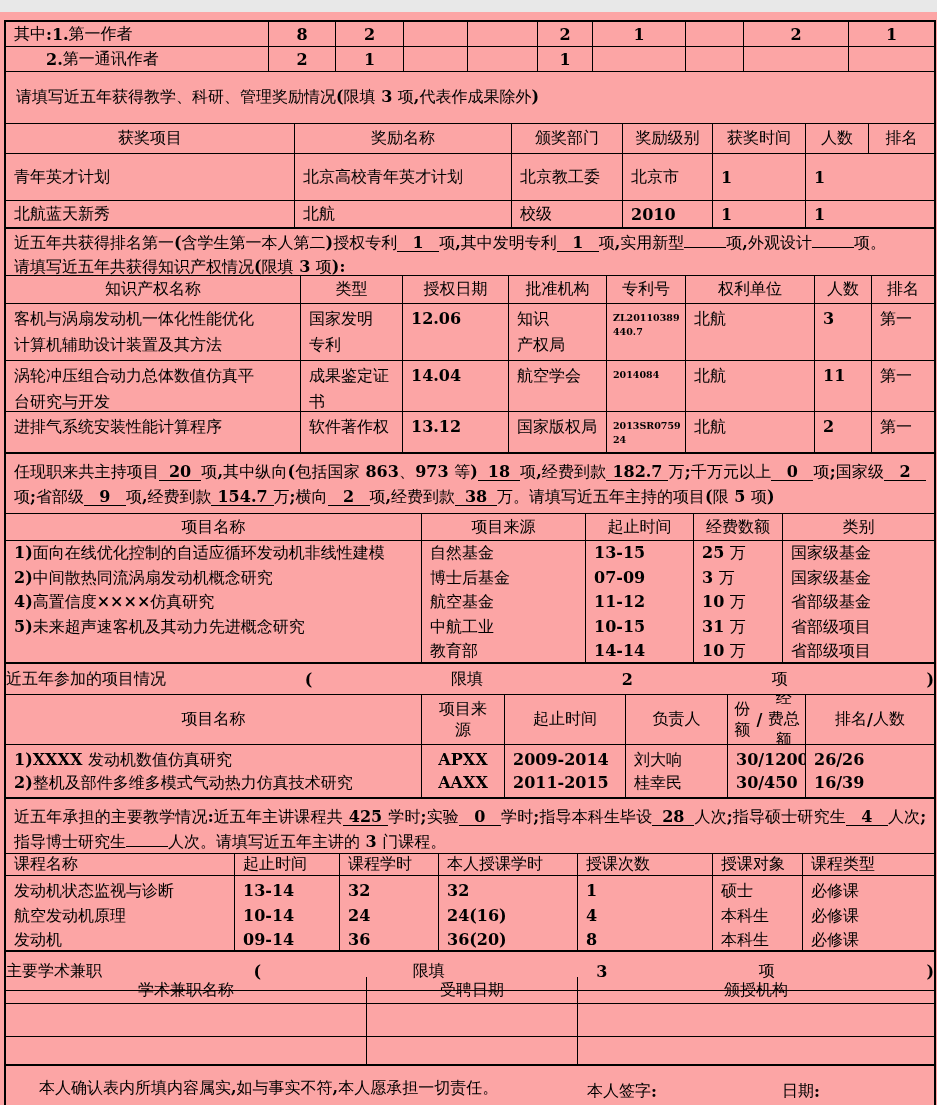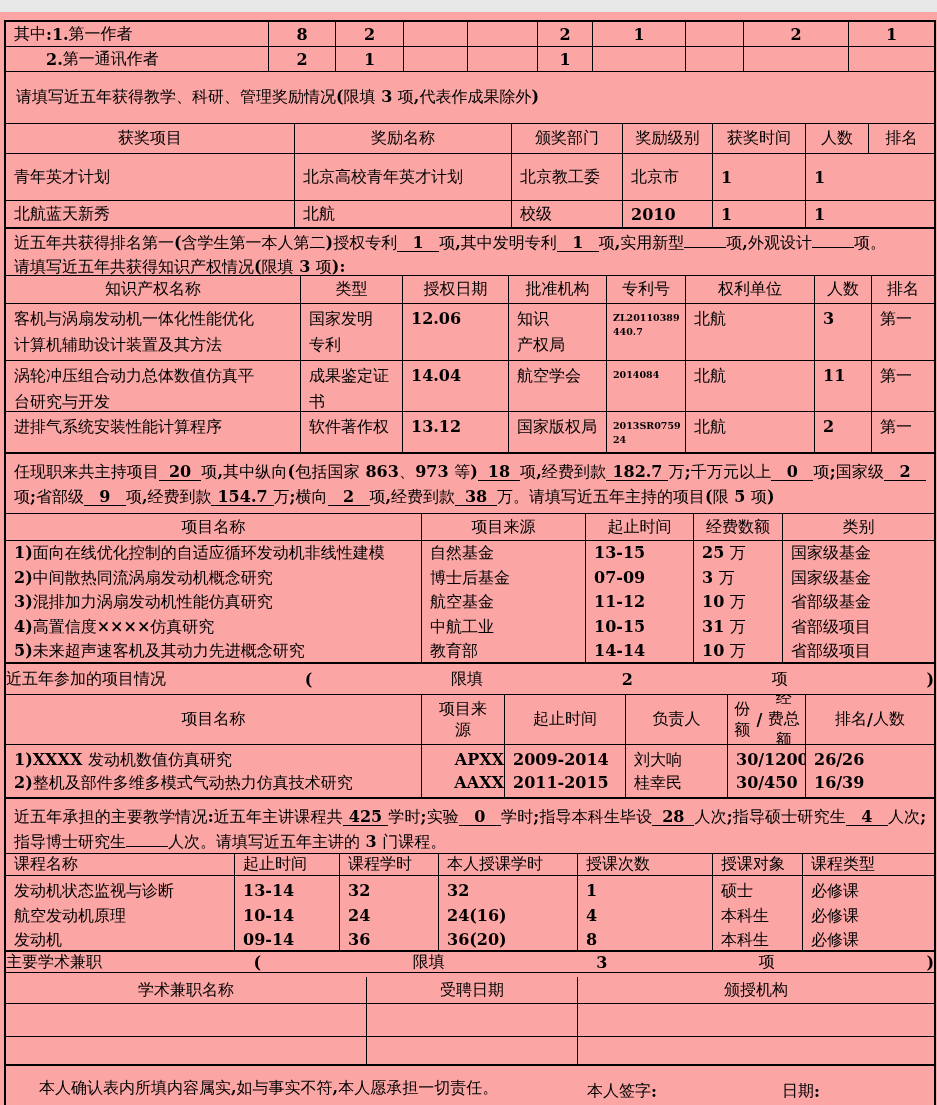--- a/index.html
+++ b/index.html
@@ -188,7 +188,6 @@
     <div class="c pl">
       <div class="ln"><b>1)</b>面向在线优化控制的自适应循环发动机非线性建模</div>
       <div class="ln"><b>2)</b>中间散热同流涡扇发动机概念研究</div>
-      <div class="ln"><b>3)</b>混排加力涡扇发动机性能仿真研究</div>
       <div class="ln"><b>4)</b>高置信度<b>××××</b>仿真研究</div>
       <div class="ln"><b>5)</b>未来超声速客机及其动力先进概念研究</div>
     </div>

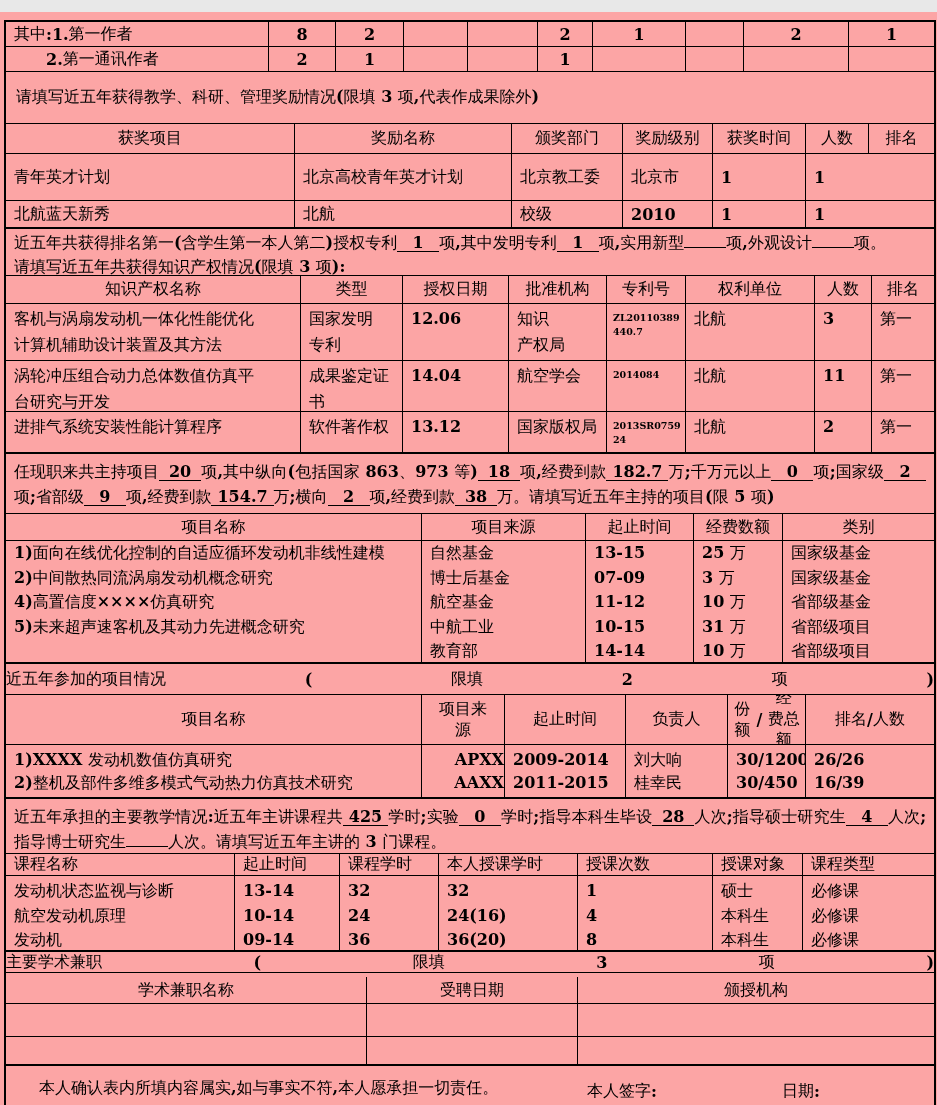--- a/index.html
+++ b/index.html
@@ -239,7 +239,7 @@
       <div class="ln2"><b>1)XXXX </b>发动机数值仿真研究</div>
       <div class="ln2"><b>2)</b>整机及部件多维多模式气动热力仿真技术研究</div>
     </div>
-    <div class="c pt3" style="text-align:right">
+    <div class="c pt3" style="text-align:center">
       <div class="ln2"><b>APXX</b></div>
       <div class="ln2"><b>AAXX</b></div>
     </div>

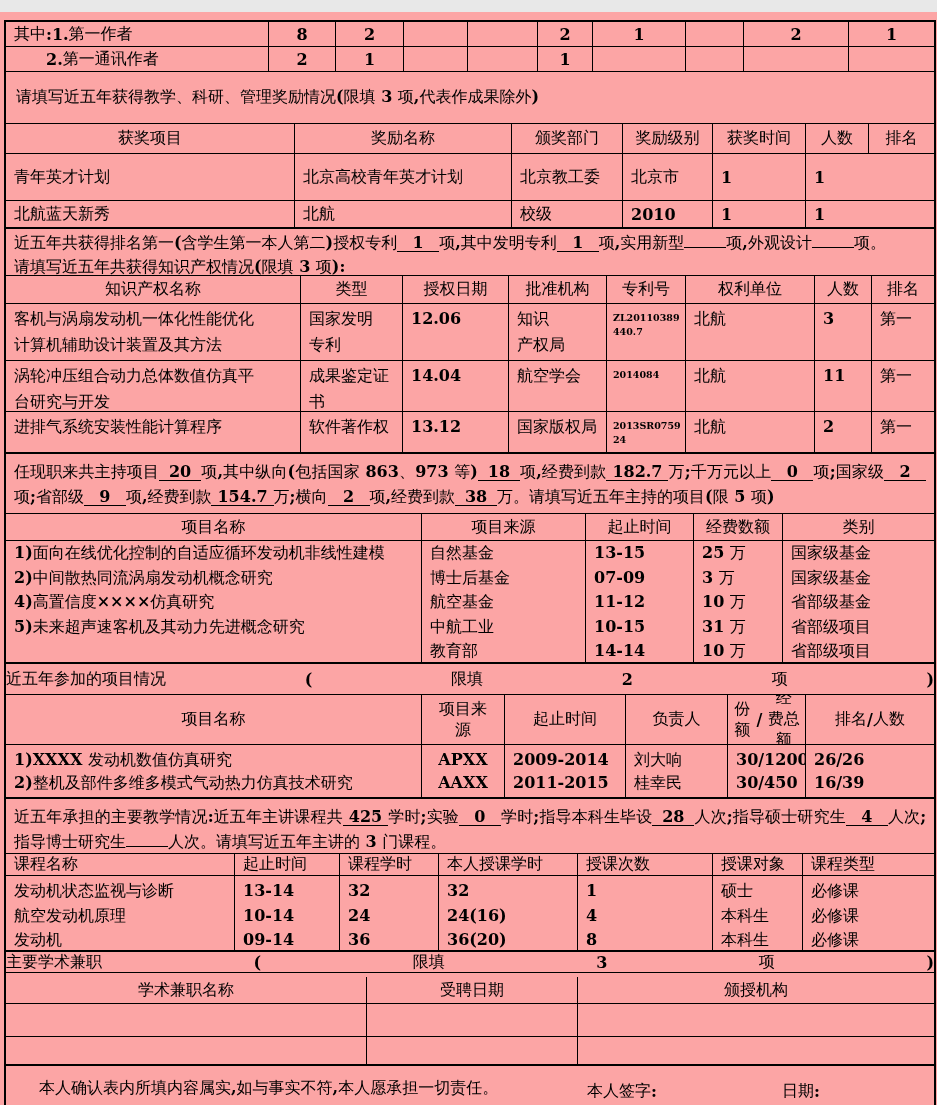--- a/index.html
+++ b/index.html
@@ -312,7 +312,7 @@
     </div>
   </div>
 
-  <div class="sec" style="top:930px;height:21px;grid-template-columns:928px">
+  <div class="sec" style="top:930px;height:39px;grid-template-columns:928px">
     <div class="c nr title">主要学术兼职<b>(</b>限填<b> 3 </b>项<b>)</b></div>
   </div>
   <div class="sec" style="top:955px;height:27px;grid-template-columns:361px 211px 356px">

